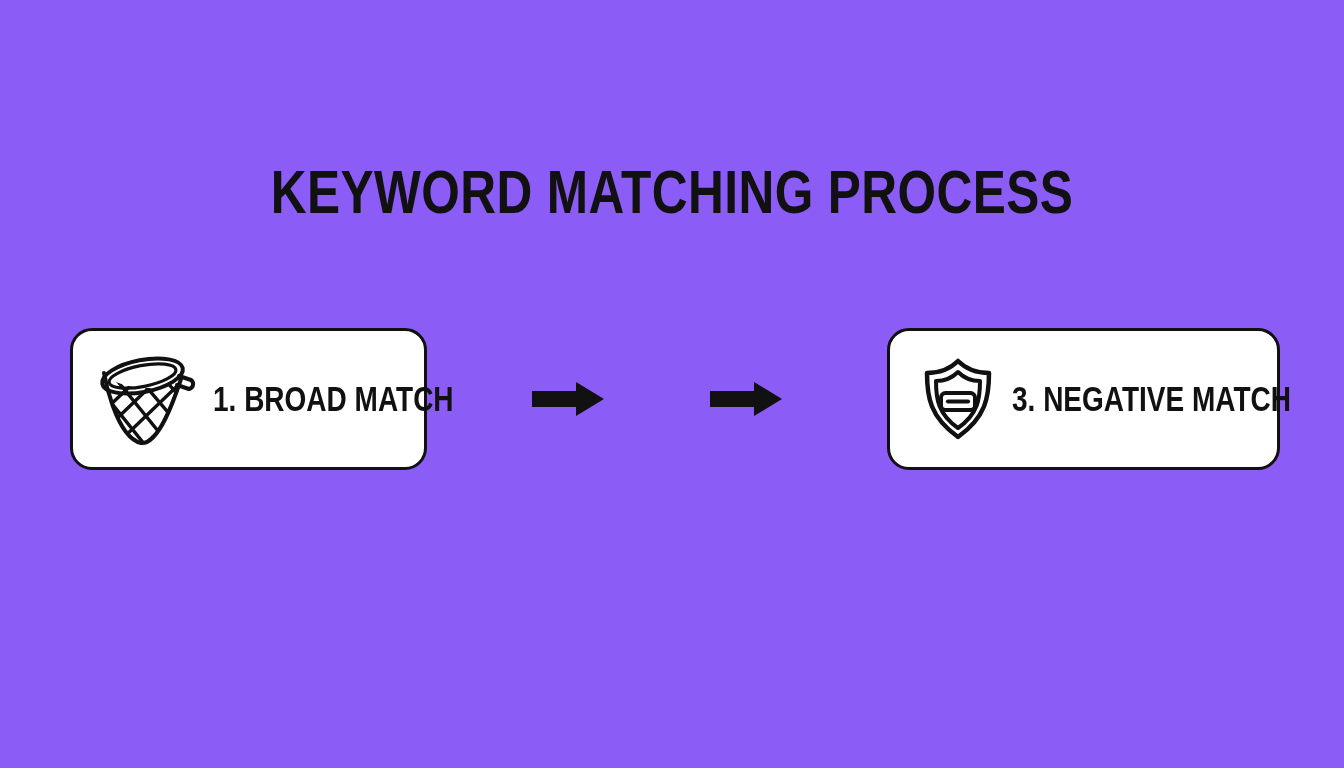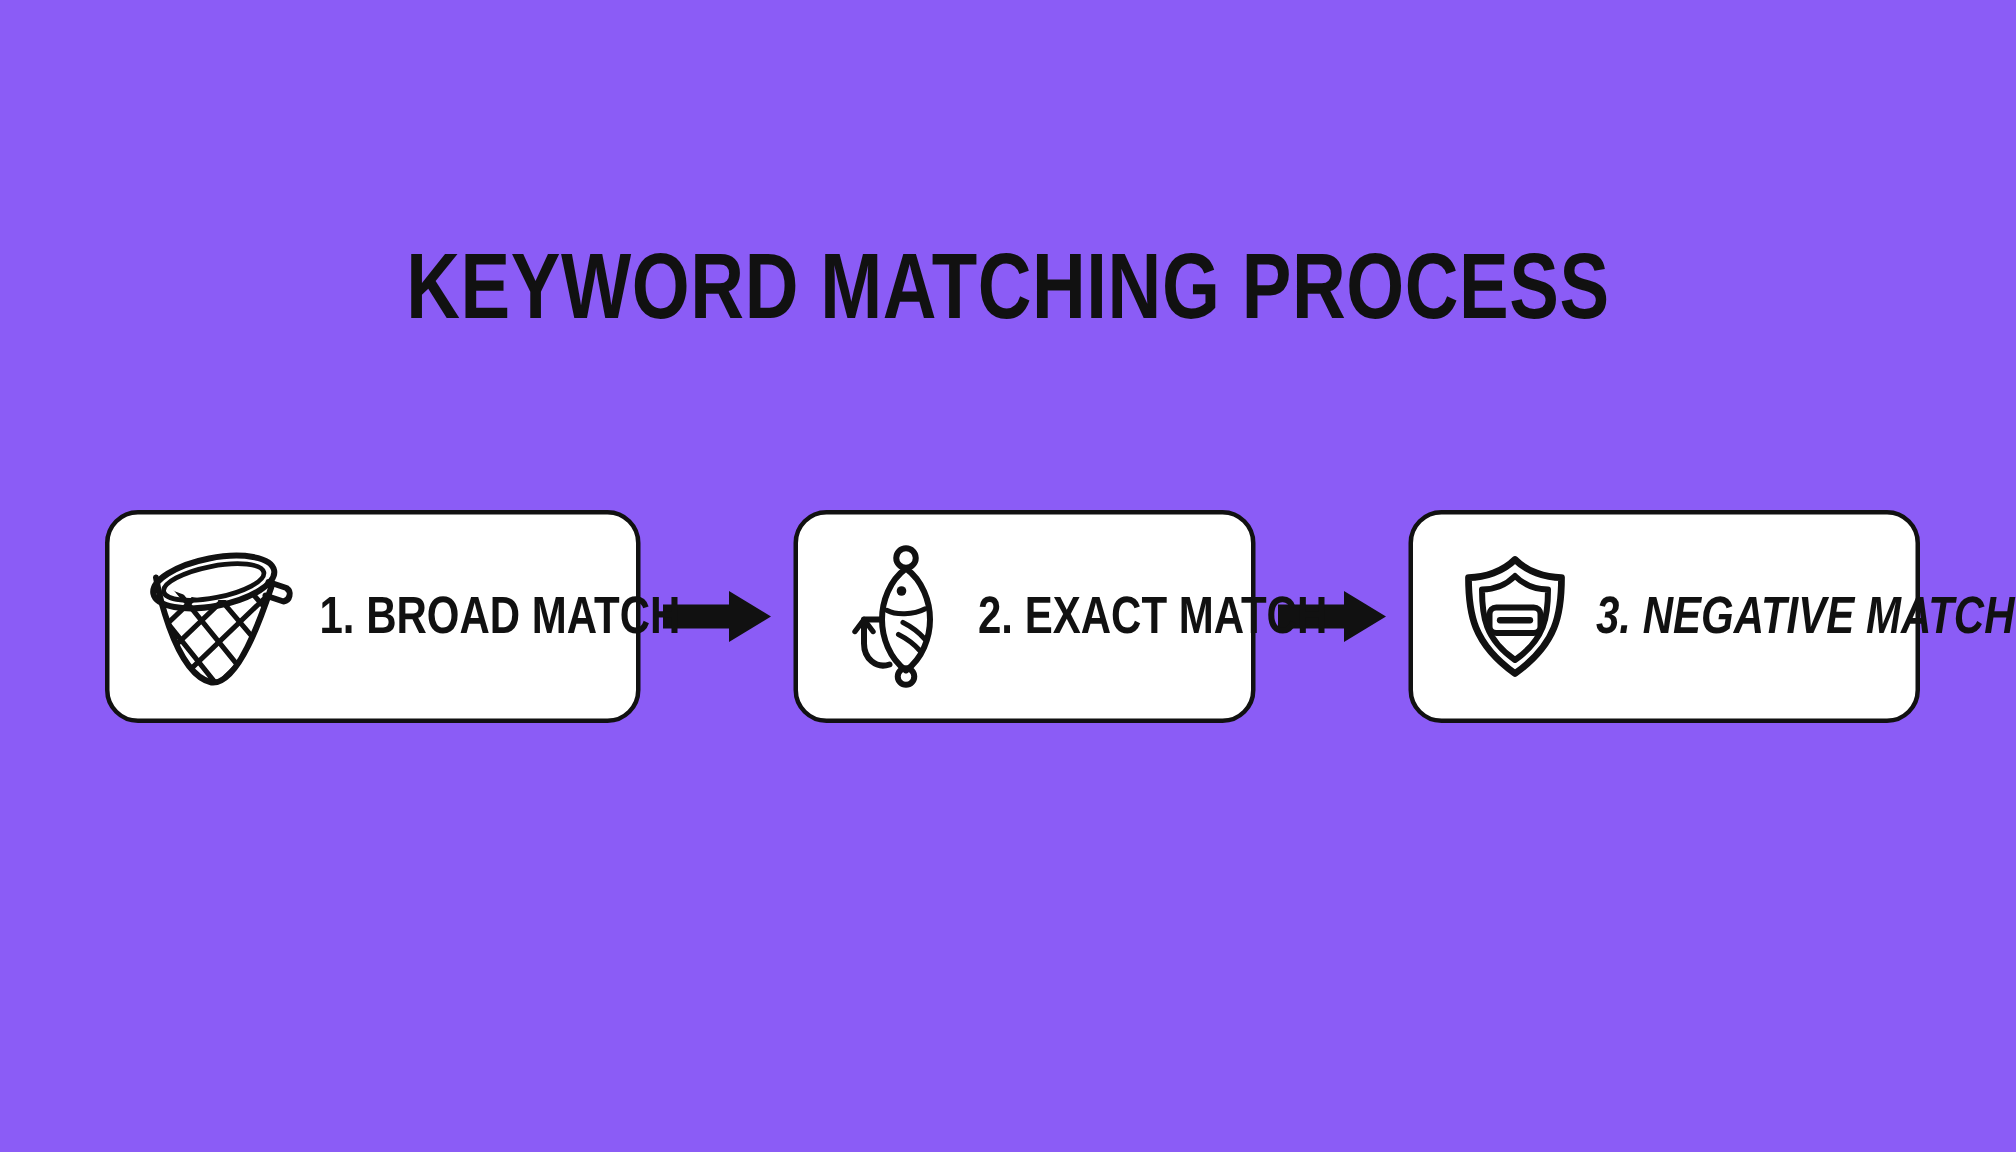--- a/index.html
+++ b/index.html
@@ -43,7 +43,7 @@
   .flow {
     position: absolute;
     left: 70px;
-    top: 340px;
+    top: 328px;
     width: 1210px;
     height: 142px;
     display: flex;

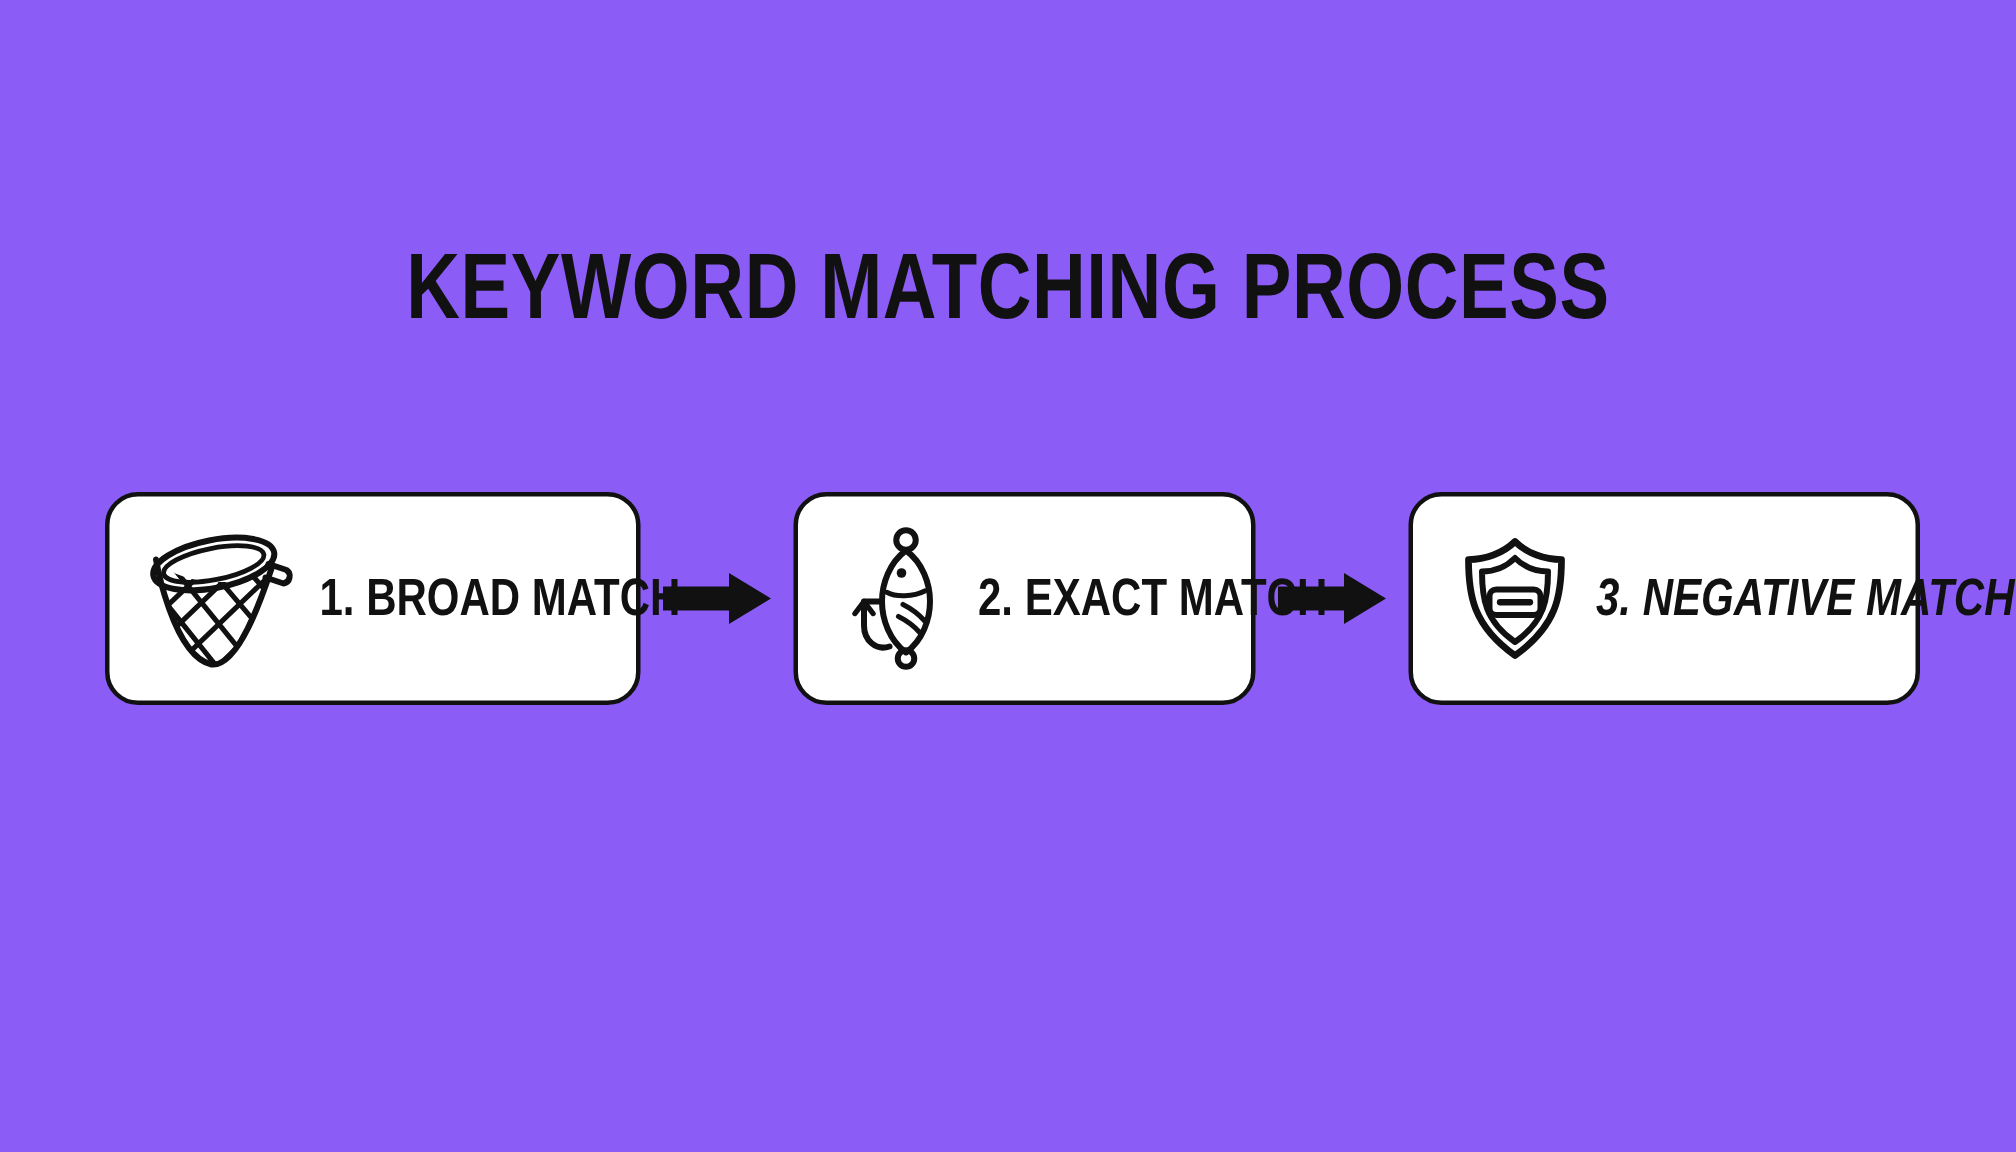--- a/index.html
+++ b/index.html
@@ -150,31 +150,6 @@
       </svg>
     </div>
 
-    <div class="card card-2">
-      <div class="card-icon">
-        <svg width="72" height="96" viewBox="0 0 72 96" fill="none" xmlns="http://www.w3.org/2000/svg">
-
-          <circle cx="40" cy="9" r="6.5" stroke="#111111" stroke-width="4" fill="none"></circle>
-
-          <path d="M40 16 C29 24 24 38 24 50 C24 62 29 76 40 84
-                   C51 76 56 62 56 50 C56 38 51 24 40 16 Z" stroke="#111111" stroke-width="4" fill="none" stroke-linejoin="round"></path>
-
-          <circle cx="37" cy="31" r="3.2" fill="#111111"></circle>
-
-          <path d="M27.5 44 C33 47 45 47 52.5 43" stroke="#111111" stroke-width="3.4" fill="none" stroke-linecap="round"></path>
-
-          <path d="M38 52 C44 55 49 59 52.5 63" stroke="#111111" stroke-width="3.4" fill="none" stroke-linecap="round"></path>
-          <path d="M35 60 C41 63 46 67 49.5 71" stroke="#111111" stroke-width="3.4" fill="none" stroke-linecap="round"></path>
-
-          <circle cx="40" cy="88" r="5.5" stroke="#111111" stroke-width="4" fill="none"></circle>
-
-          <path d="M24 50 L12 50 L12 66 C12 76 20 83 29 80" stroke="#111111" stroke-width="4" fill="none" stroke-linecap="round" stroke-linejoin="round"></path>
-
-          <path d="M12 50 L6 58 M12 50 L18 58" stroke="#111111" stroke-width="3.6" fill="none" stroke-linecap="round"></path>
-        </svg>
-      </div>
-      <div class="card-label">2. EXACT MATCH</div>
-    </div>
 
     <div class="arrow">
       <svg width="72" height="34" viewBox="0 0 72 34" xmlns="http://www.w3.org/2000/svg">

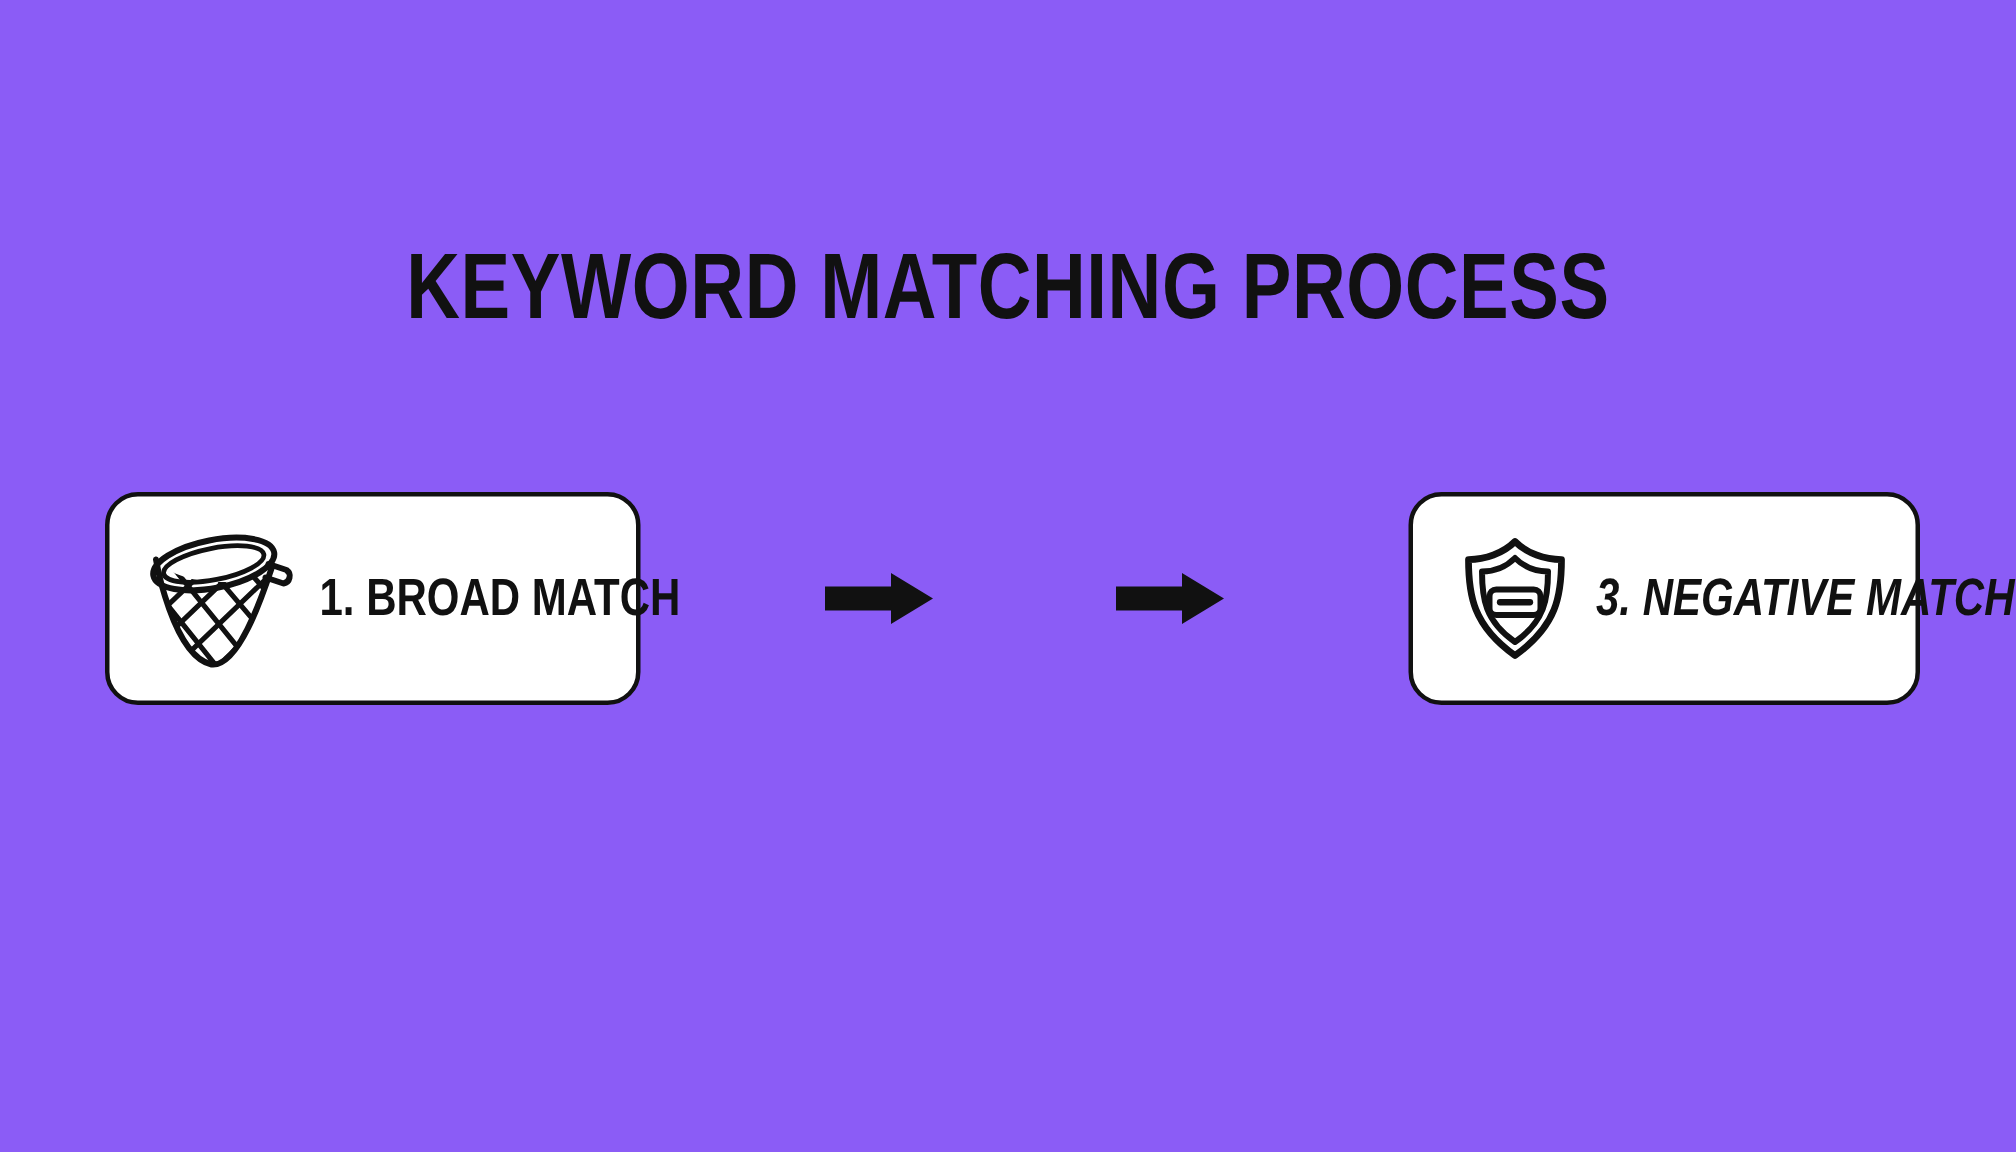--- a/index.html
+++ b/index.html
@@ -66,7 +66,7 @@
   }
   .card-1 { width: 357px; }
   .card-2 { width: 308px; }
-  .card-3 { width: 341px; font-style: italic; }
+  .card-3 { width: 393px; }
 
   .card-icon {
     flex: 0 0 auto;

